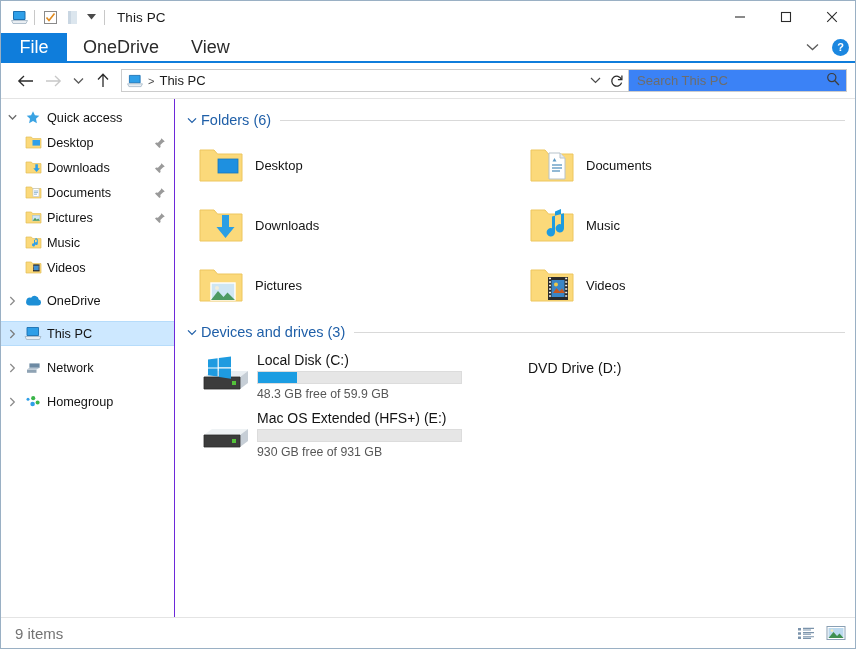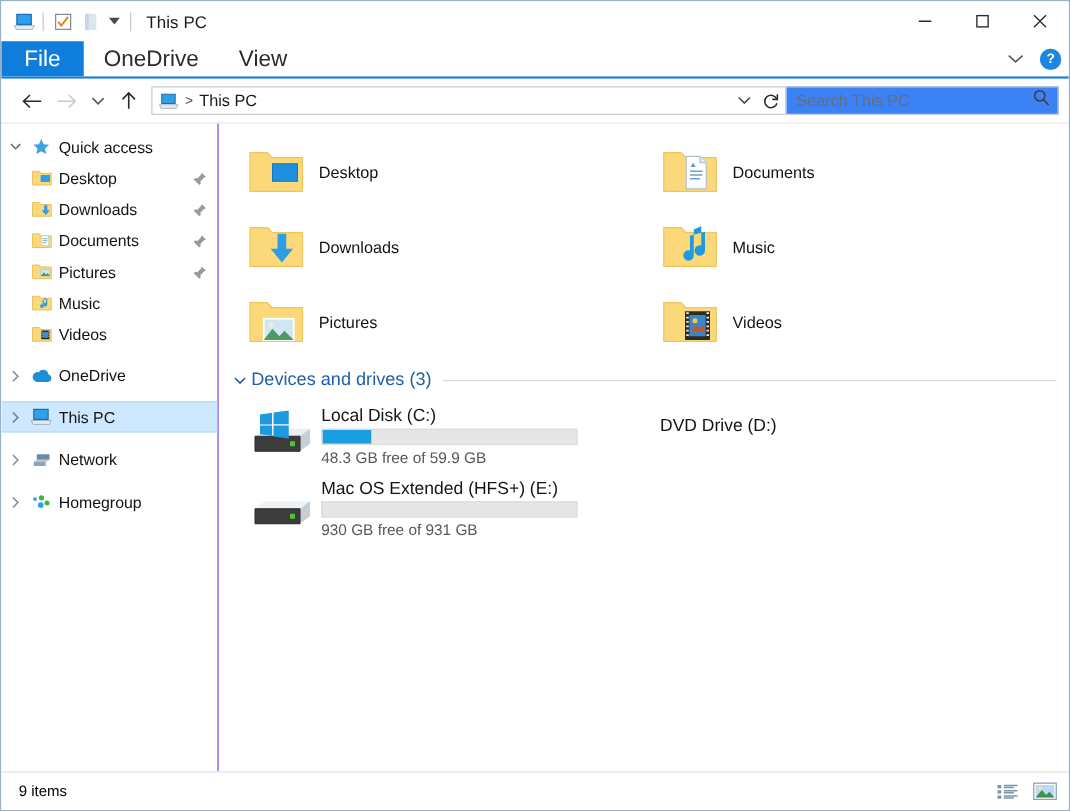--- a/index.html
+++ b/index.html
@@ -653,6 +653,15 @@
 
     <div class="content">
 
+      <div class="group-header">
+        <div class="group-twisty">
+          <svg width="10" height="7" viewBox="0 0 10 7">
+              <path d="M1 1.4l4 4 4-4" fill="none" stroke="#1f5fa8" stroke-width="1.3"></path>
+            </svg>
+        </div>
+        <div class="group-title">Folders (6)</div>
+        <div class="group-rule"></div>
+      </div>
 
       <div class="tiles">
 

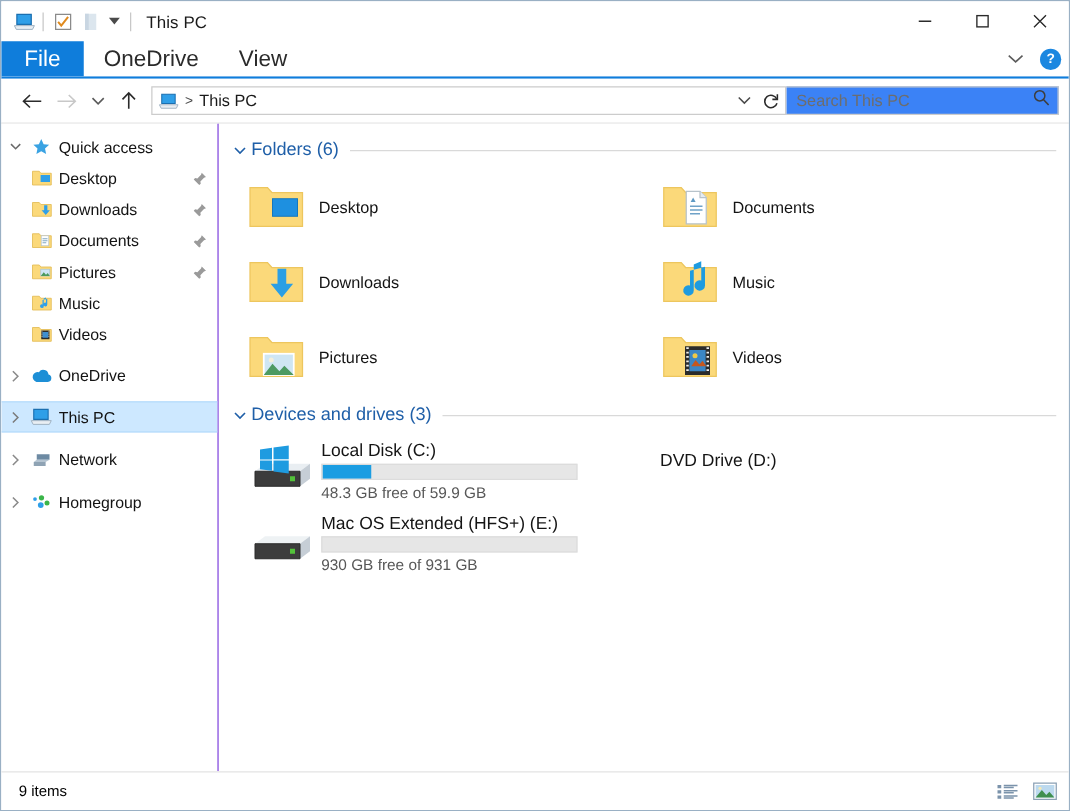--- a/index.html
+++ b/index.html
@@ -345,8 +345,8 @@
     box-sizing: border-box;
   }
   .status-text {
-    font-size: 12px;
-    color: #000000;
+    font-size: 15px;
+    color: #737373;
   }
   .status-views {
     margin-left: auto;

